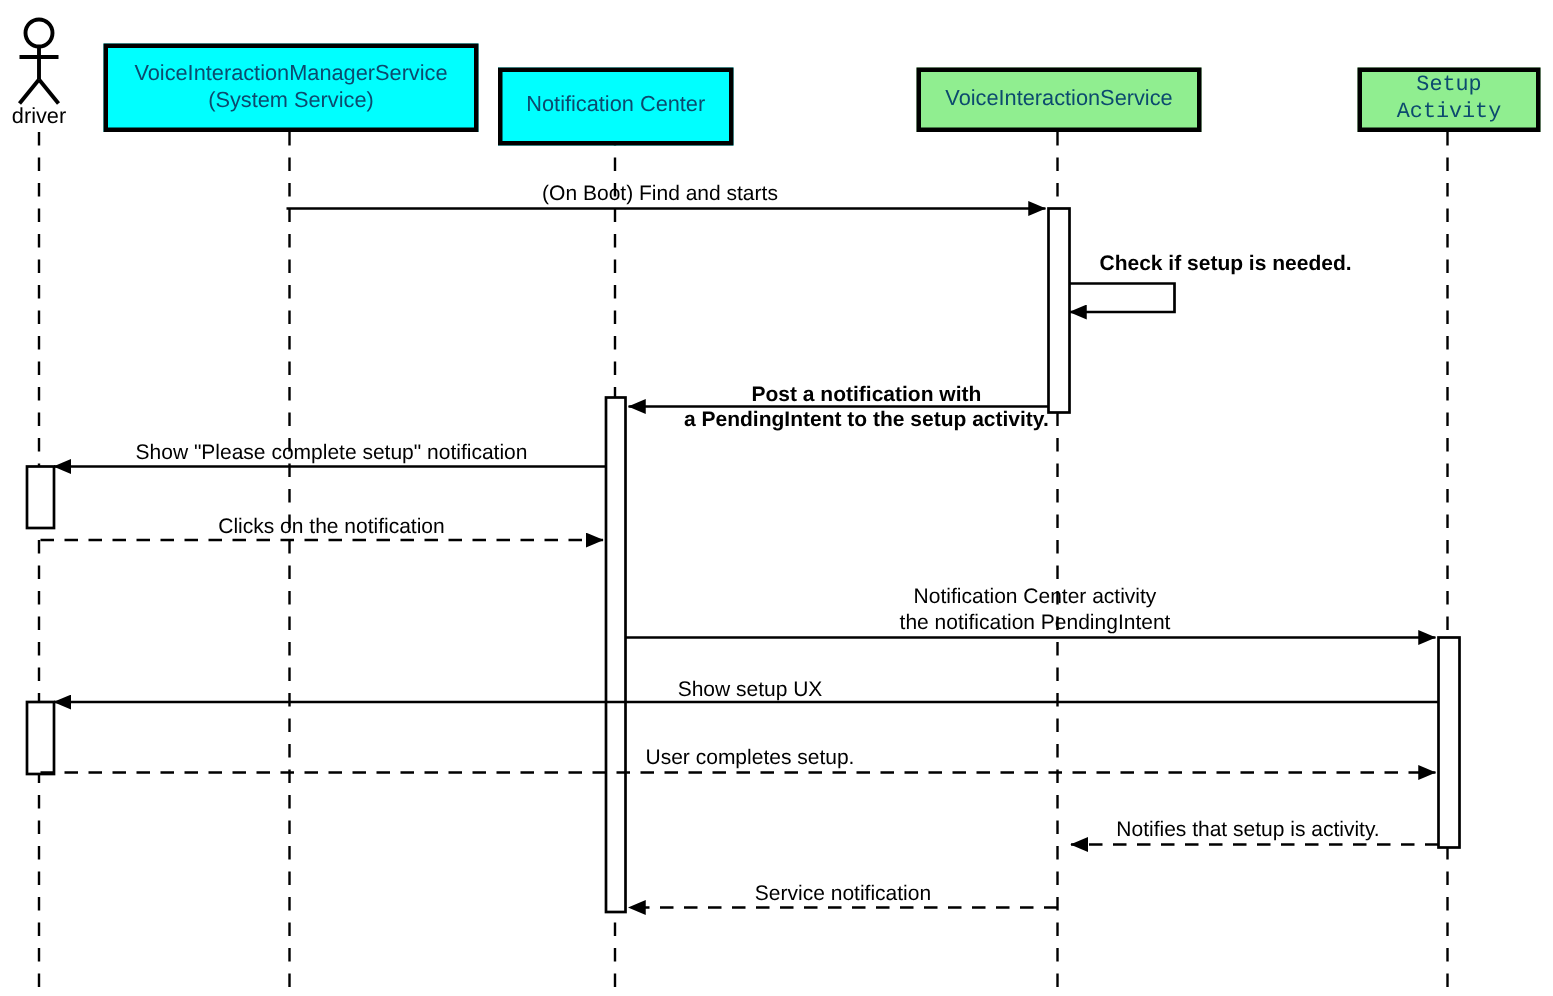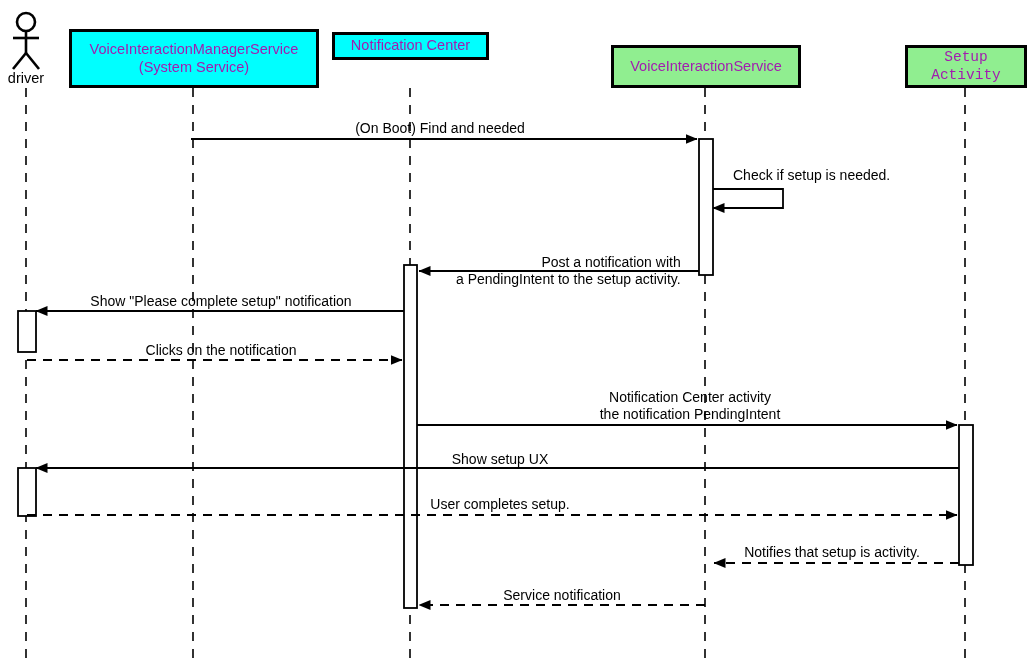--- a/index.html
+++ b/index.html
@@ -36,7 +36,7 @@
     text-align: center;
     line-height: 1.22;
     font-size: 14.5px;
-    color: #a21caf;
+    color: #0c4a6e;
     white-space: pre-line;
     z-index: 5;
   }

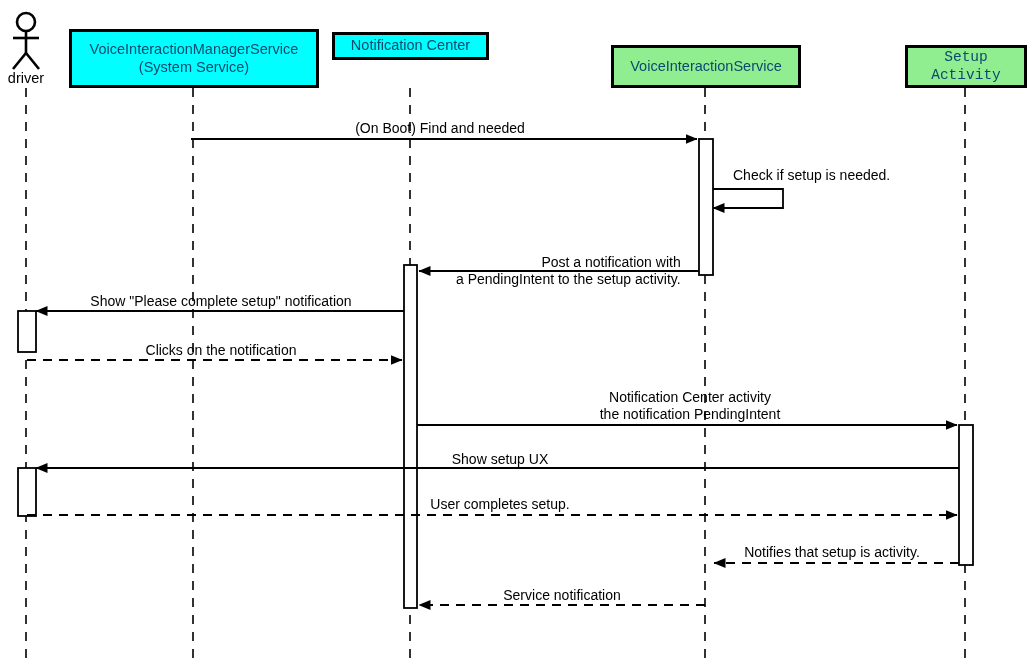--- a/index.html
+++ b/index.html
@@ -130,7 +130,7 @@
       <div class="actor-label" style="left: -34px; top: 70px; width: 120px;">driver</div>
       <div class="lifeline-box" style="left: 69px; top: 29px; width: 250px; height: 59px; background: rgb(0, 255, 255);">VoiceInteractionManagerService
 (System Service)</div>
-      <div class="lifeline-box" style="left: 332px; top: 32px; width: 157px; height: 28px; background: rgb(0, 255, 255);">Notification Center</div>
+      <div class="lifeline-box" style="left: 332px; top: 45px; width: 157px; height: 52px; background: rgb(0, 255, 255);">Notification Center</div>
       <div class="lifeline-box" style="left: 611px; top: 45px; width: 190px; height: 43px; background: rgb(144, 238, 144);">VoiceInteractionService</div>
       <div class="lifeline-box" style="left: 905px; top: 45px; width: 122px; height: 43px; background: rgb(144, 238, 144); font-family: Liberation Mono, monospace;">Setup Activity</div>
     </div>

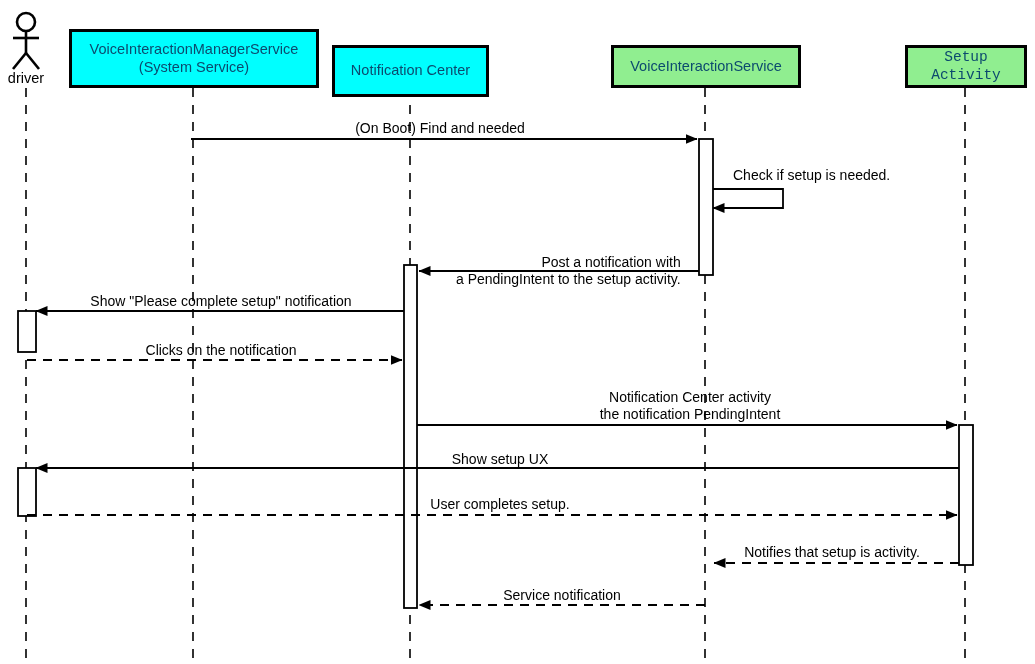--- a/index.html
+++ b/index.html
@@ -136,7 +136,7 @@
     </div>
 
   <div id="labels-layer">
-      <div class="msg-label center" style="left: 440px; top: 120px;">(On Boot) Find and needed</div>
+      <div class="msg-label center" style="left: 440px; top: 120px;">(On Boot) Find and starts</div>
       <div class="msg-label left" style="left: 733px; top: 167px;">Check if setup is needed.</div>
       <div class="msg-label left" style="left: 456px; top: 234px; margin-top: 20px;">Post a notification with
 a PendingIntent to the setup activity.</div>

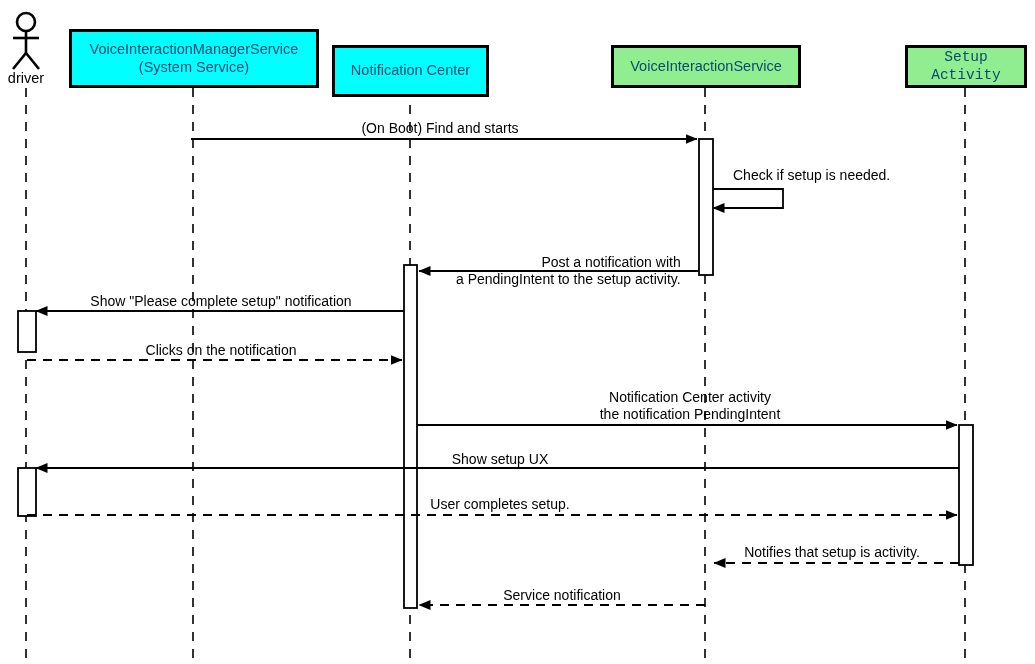--- a/index.html
+++ b/index.html
@@ -56,7 +56,7 @@
     background: transparent;
   }
   .msg-label.center { text-align: center; transform: translateX(-50%); }
-  .msg-label.left   { text-align: right; }
+  .msg-label.left   { text-align: center; font-weight: bold; }
 </style>
 </head>
 <body>

